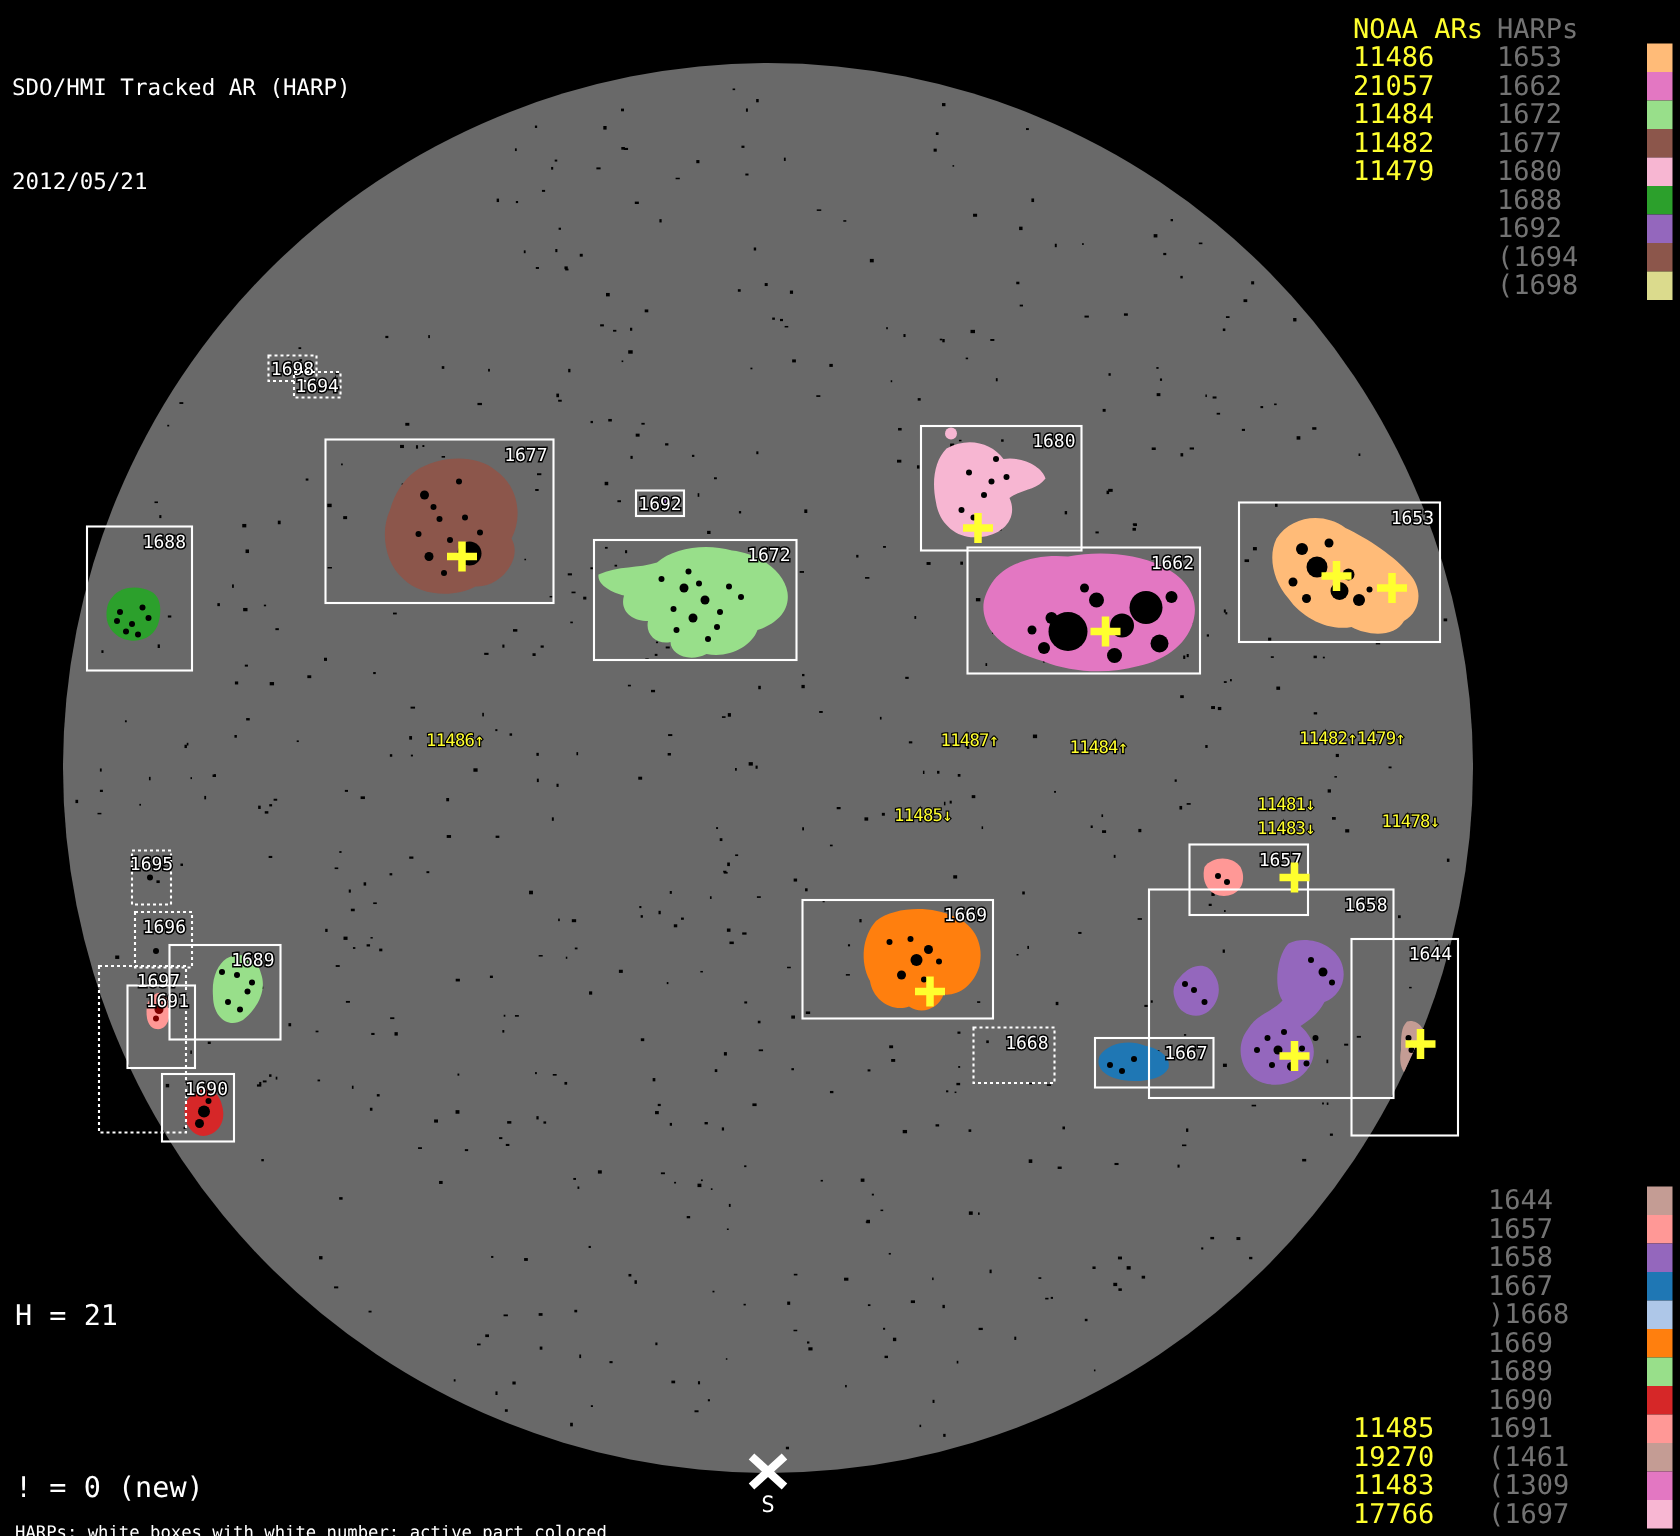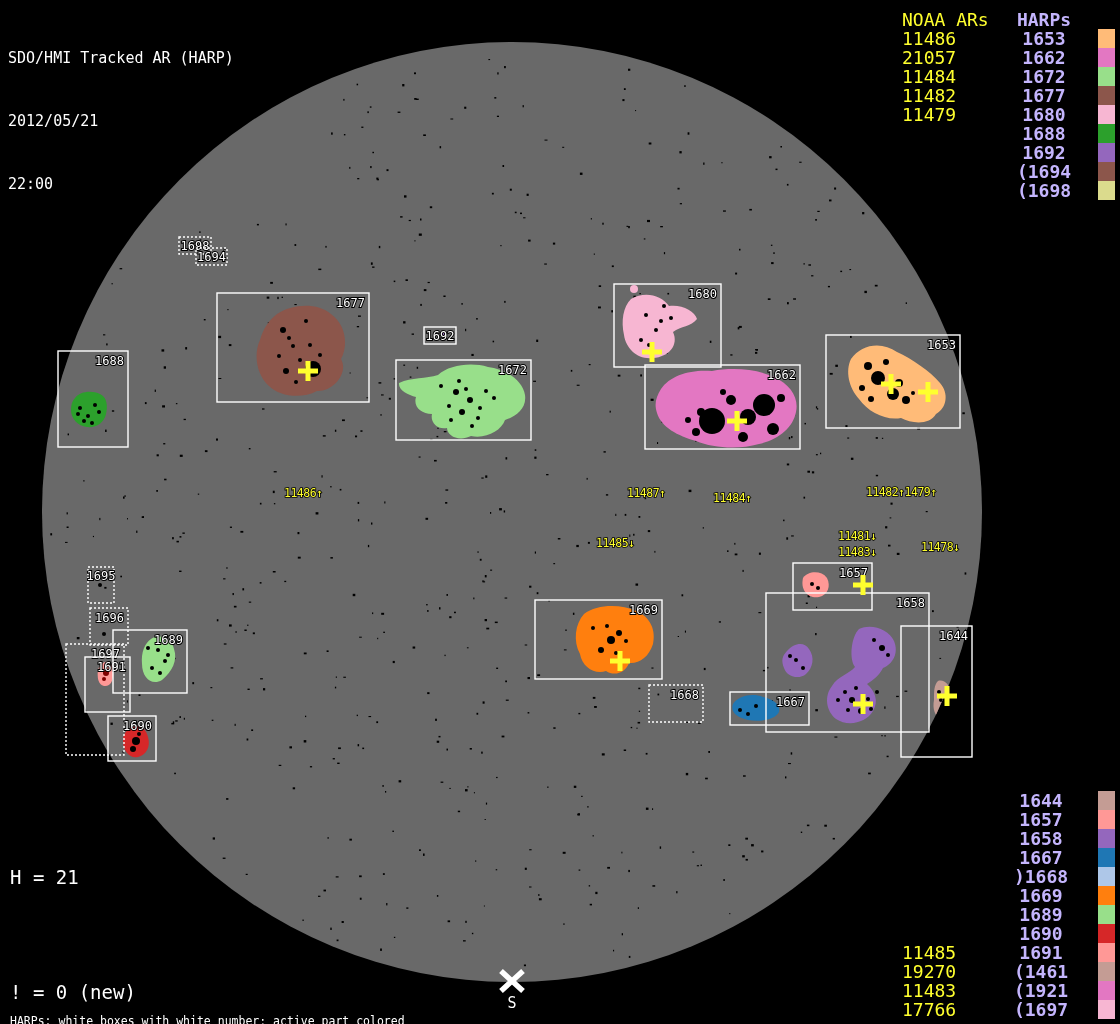--- a/index.html
+++ b/index.html
@@ -14,7 +14,7 @@
   .lrow{display:flex;height:19px;line-height:19px;font-size:18px;}
   .cell-noaa{width:96px;color:#ffff2e;text-align:left;}
   .legend-br .cell-noaa{width:90px;text-align:left;}
-  .cell-harp{width:92px;color:#c4b5fd;text-align:center;font-weight:bold;}
+  .cell-harp{width:92px;color:#737373;text-align:left;}
   .legend-br .cell-harp{width:98px;}
   .swatch{width:17px;height:19px;margin-left:8px;}
   .stats{left:10px;top:830px;font-size:19px;line-height:19px;color:#fff;white-space:pre;}

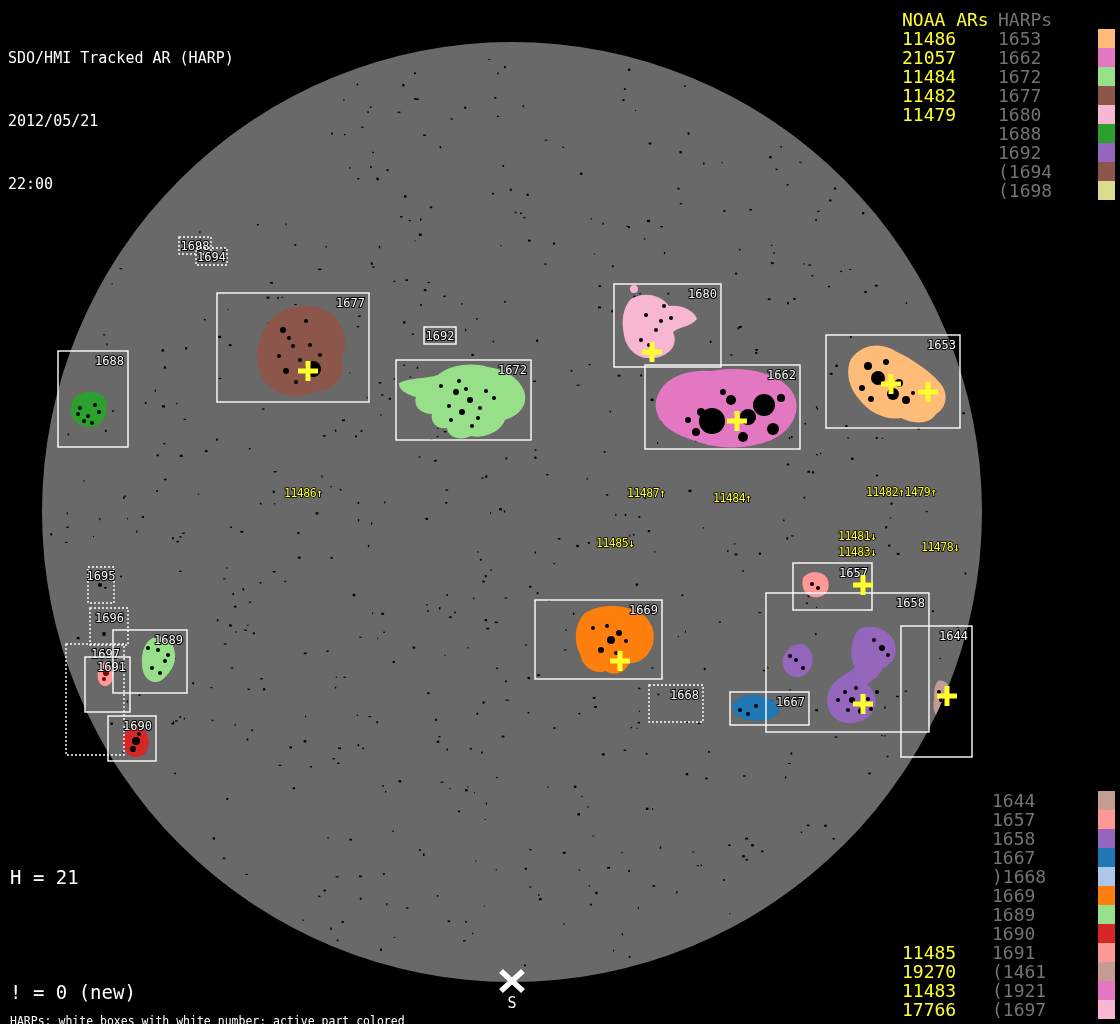--- a/index.html
+++ b/index.html
@@ -888,7 +888,6 @@
   <div class="overlay title">
     <div>SDO/HMI Tracked AR (HARP)</div>
     <div>2012/05/21</div>
-    <div>22:00</div>
   </div>
 
   <div class="overlay legend legend-tr" id="legend-tr">

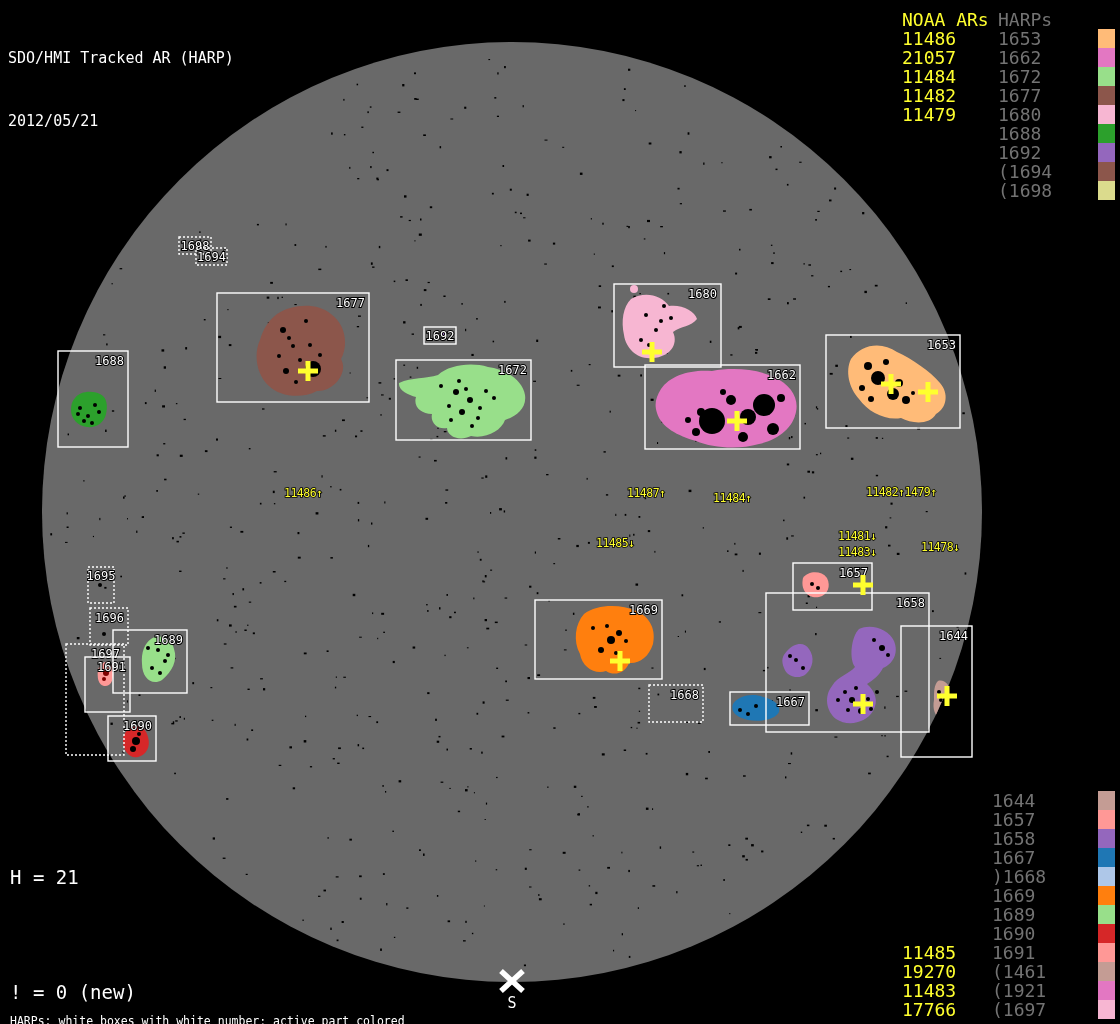--- a/index.html
+++ b/index.html
@@ -995,7 +995,7 @@
       </div>
       <div class="lrow">
         <div class="cell-noaa">11483</div>
-        <div class="cell-harp">(1921</div>
+        <div class="cell-harp">(1309</div>
         <div class="swatch" style="background: rgb(227, 119, 194);"></div>
       </div>
       <div class="lrow">

